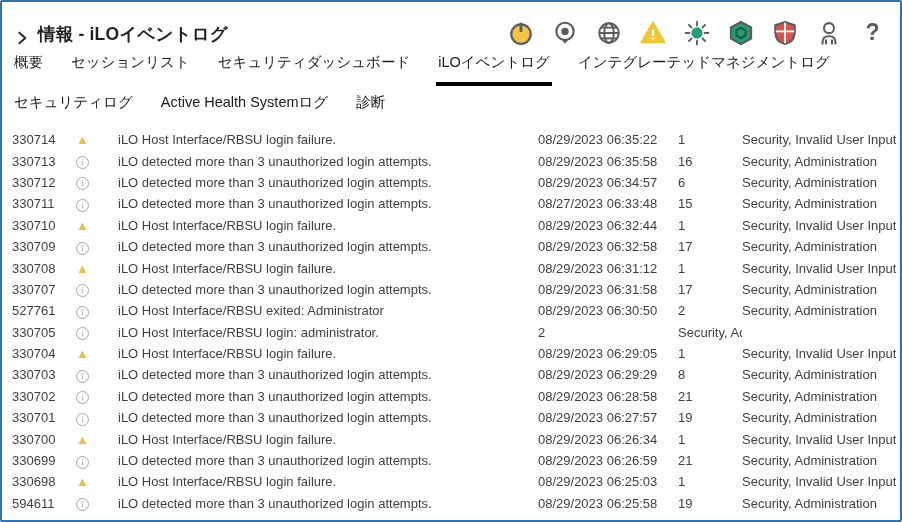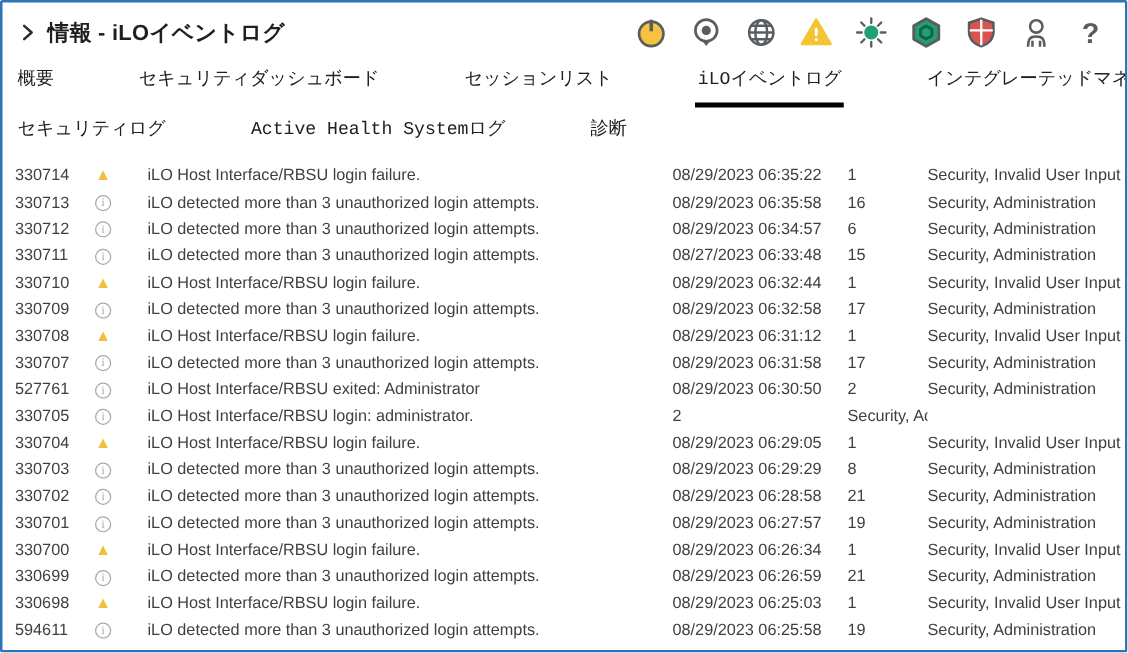--- a/index.html
+++ b/index.html
@@ -12,7 +12,7 @@
     color:#3f3f42;
   }
   
-  .header { height:44px; display:flex; align-items:center; padding:4px 14px 0 12px; }
+  .header { height:44px; display:flex; align-items:flex-end; padding:4px 14px 0 12px; }
   .chevron { width:16px; height:16px; margin-right:8px; cursor:pointer; display:inline-flex; }
   .page-title { font-size:17.5px; font-weight:bold; color:#1f1f1f; letter-spacing:0.2px; }
   .toolbar { margin-left:auto; display:flex; align-items:center; gap:17px; }

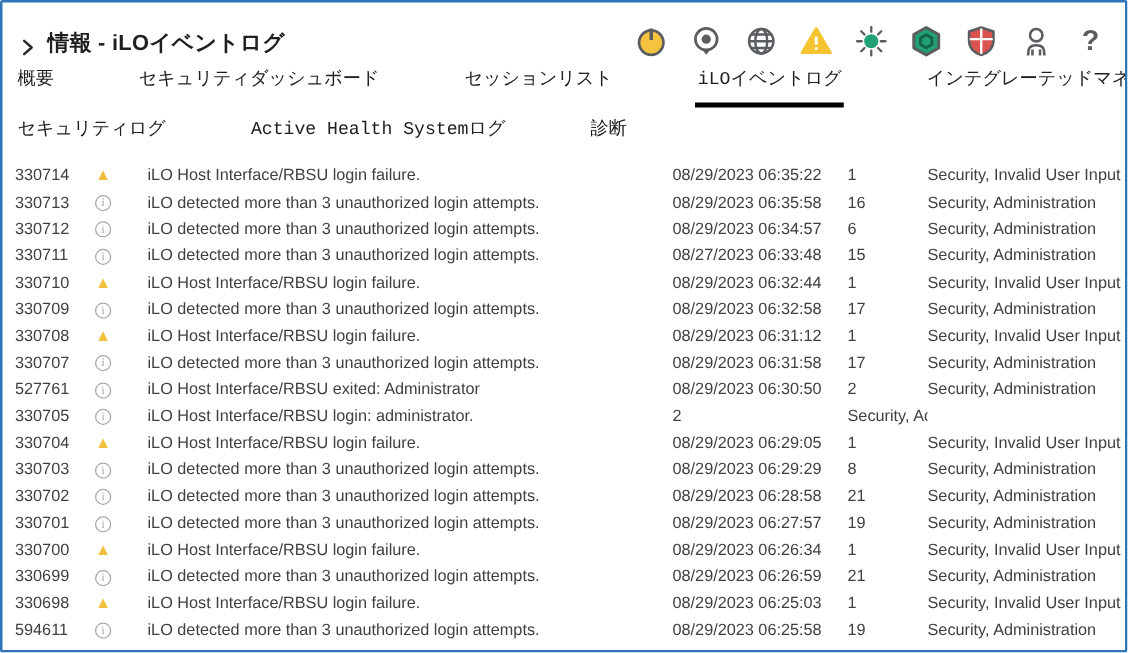--- a/index.html
+++ b/index.html
@@ -20,7 +20,7 @@
   .tb-icon svg { width:26px; height:26px; }
   .help-glyph { font-size:23px; color:#5a5d60; font-weight:bold; line-height:1; }
   
-  .tabs-row { display:flex; gap:64px; padding:0 14px 0 10px; white-space:nowrap;font-family:Liberation Mono, monospace; }
+  .tabs-row { display:flex; gap:24px; padding:0 14px 0 10px; white-space:nowrap; }
   .tabs-row1 { margin-top:7px; }
   .tabs-row2 { margin-top:7px; }
   .tab { font-size:14.5px; color:#202020; padding:0 2px 10px 2px; cursor:pointer; border-bottom:4px solid transparent; }

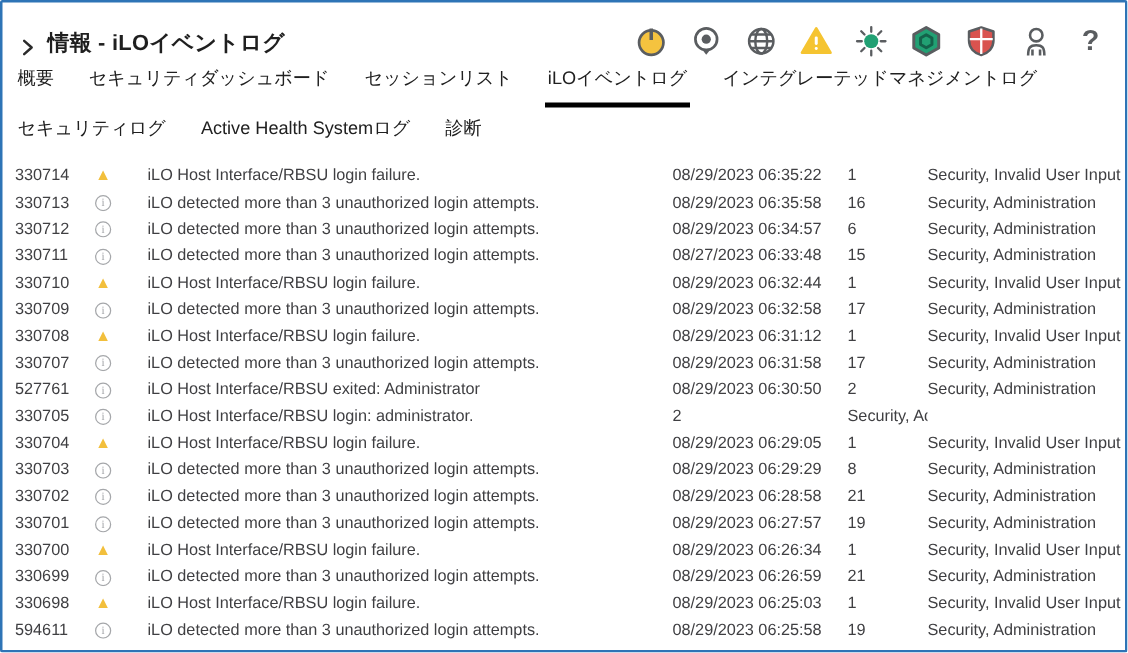--- a/index.html
+++ b/index.html
@@ -133,8 +133,8 @@
 
   <div class="tabs-row tabs-row1">
     <span class="tab">概要</span>
+    <span class="tab">セッションリスト</span>
     <span class="tab">セキュリティダッシュボード</span>
-    <span class="tab">セッションリスト</span>
     <span class="tab active">iLOイベントログ</span>
     <span class="tab">インテグレーテッドマネジメントログ</span>
   </div>

